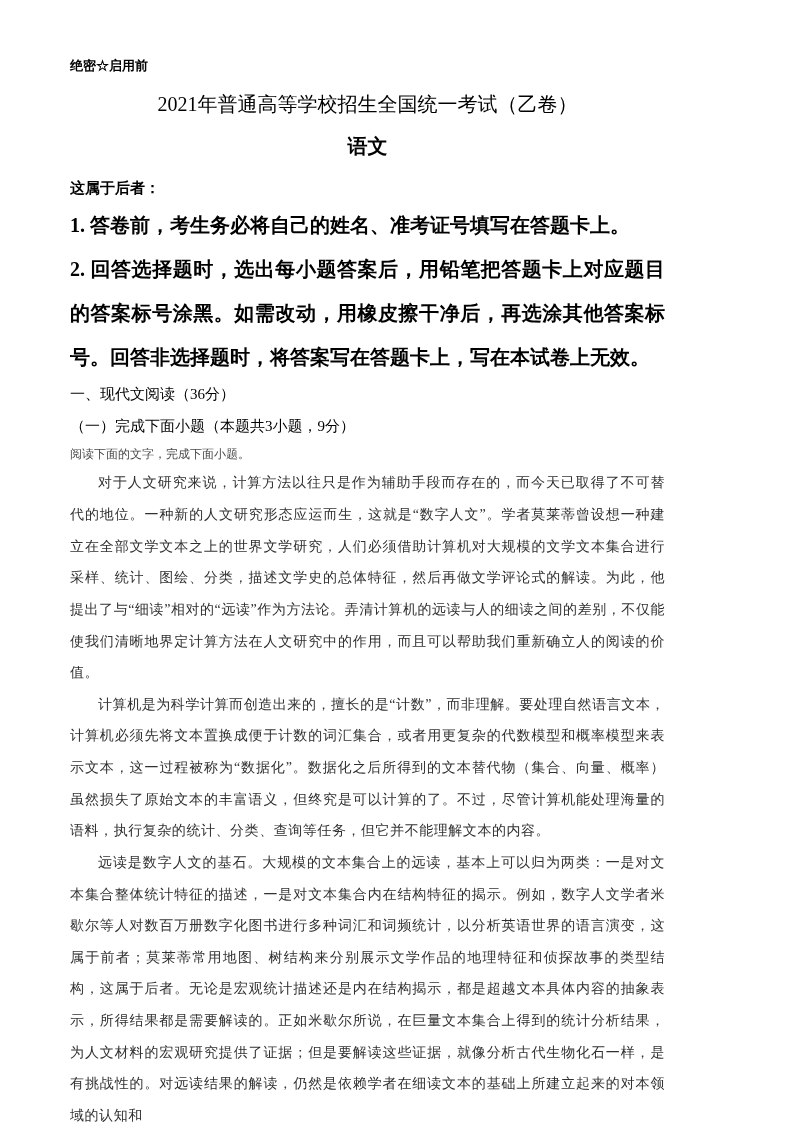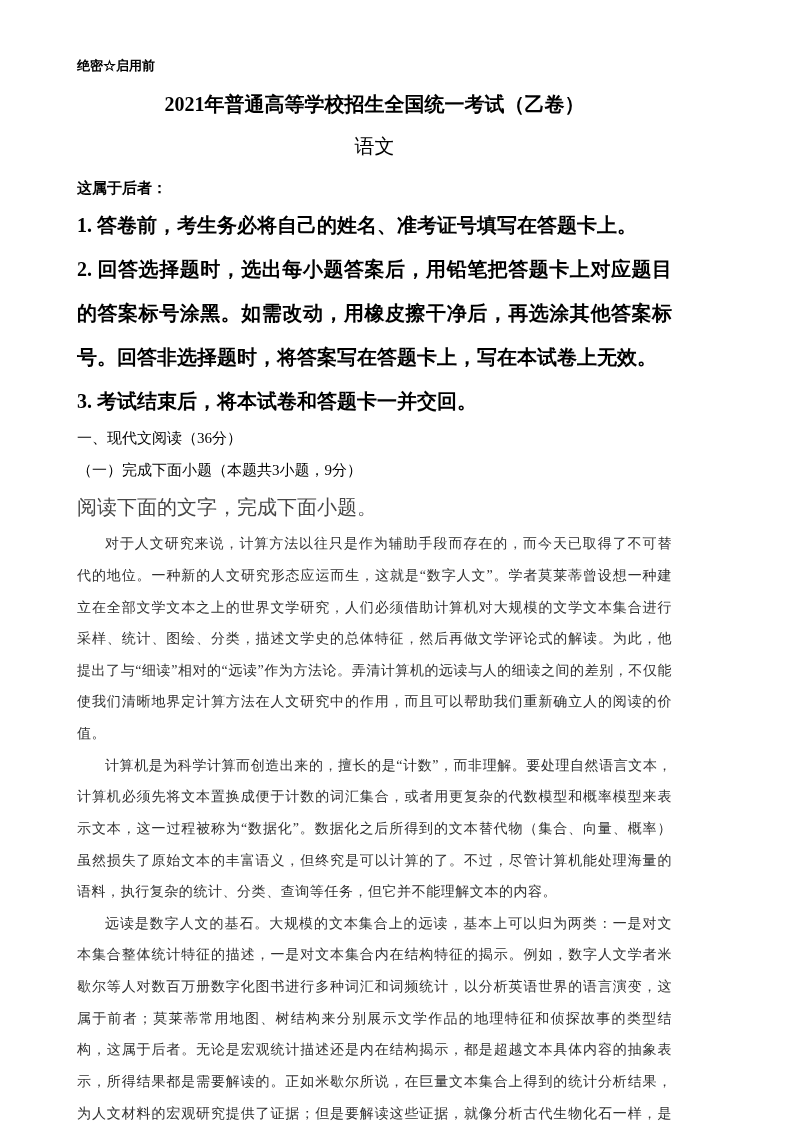--- a/index.html
+++ b/index.html
@@ -15,7 +15,6 @@
     background: #ffffff;
     padding: 58px 70px 40px 70px;
     overflow: hidden;
-    margin-left: 7px;
   }
   .classification {
     font-size: 13px;

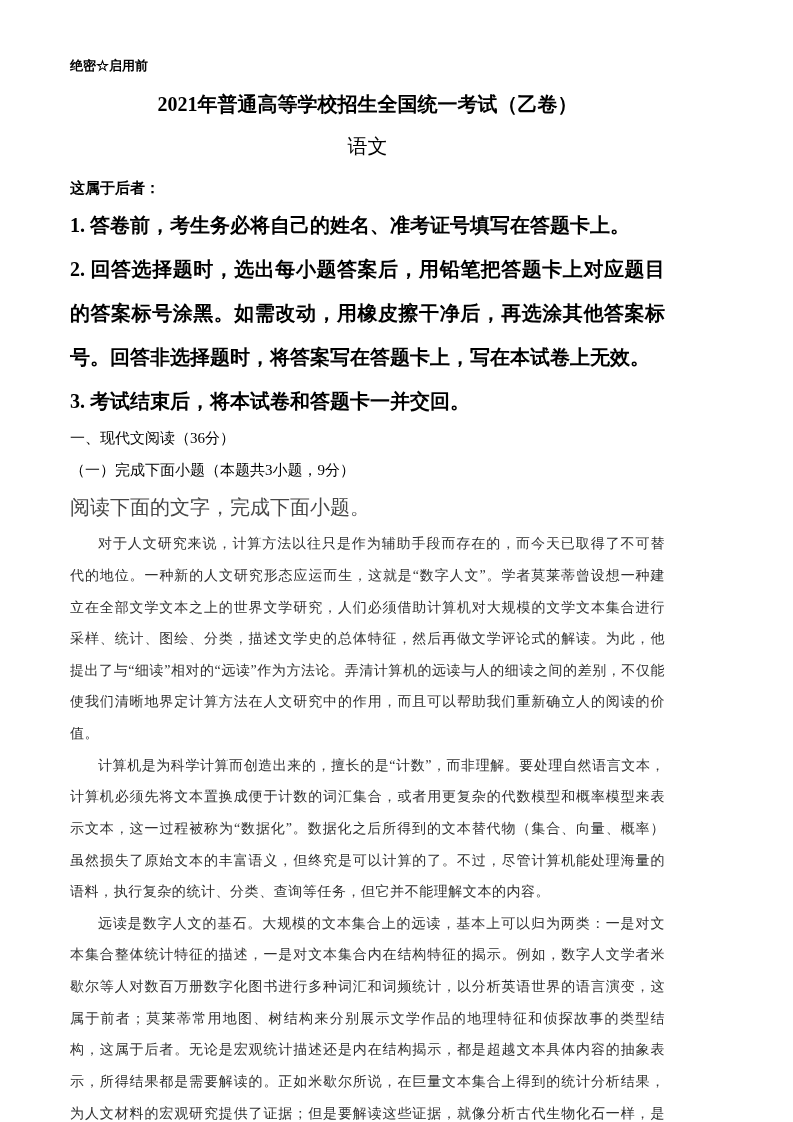--- a/index.html
+++ b/index.html
@@ -25,7 +25,7 @@
   .title {
     margin-top: 17px;
     font-size: 20px;
-    font-weight: 700;
+    font-weight: 400;
     text-align: center;
     line-height: 1.3;
     color: #000;

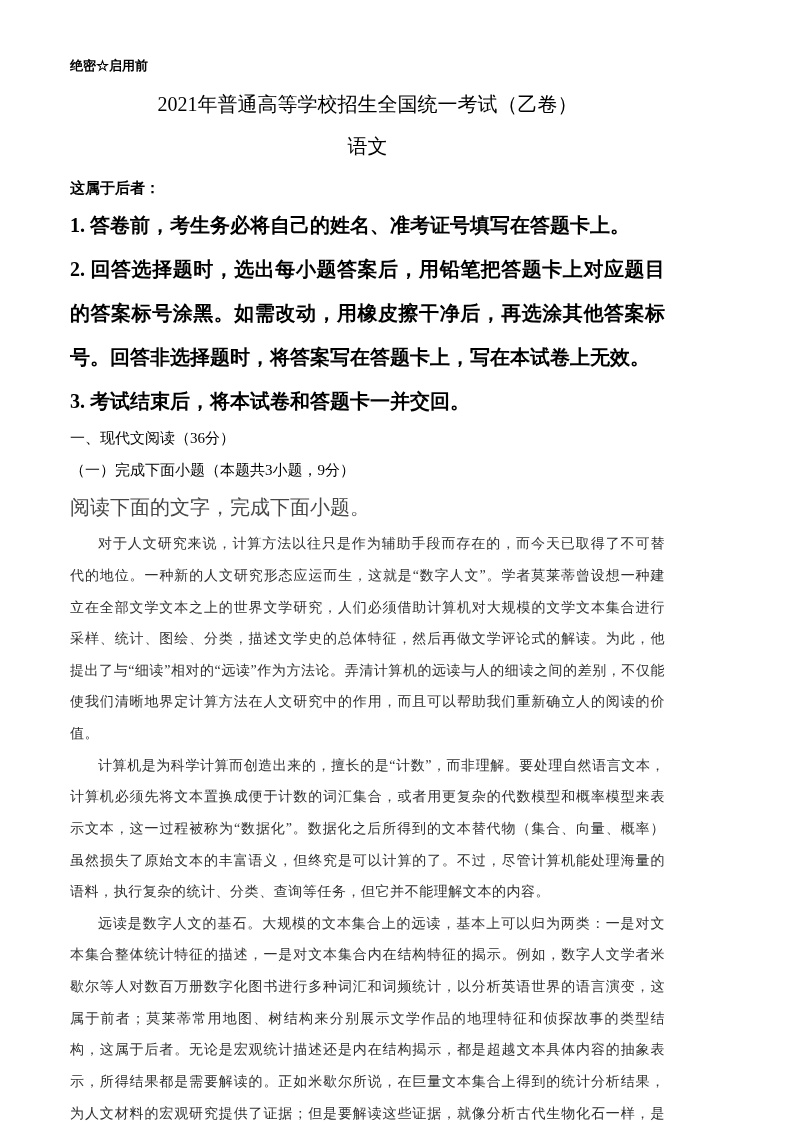--- a/index.html
+++ b/index.html
@@ -33,7 +33,7 @@
   .subject {
     margin-top: 16px;
     font-size: 20px;
-    font-weight: 400;
+    font-weight: 700;
     text-align: center;
     line-height: 1.3;
     color: #000;

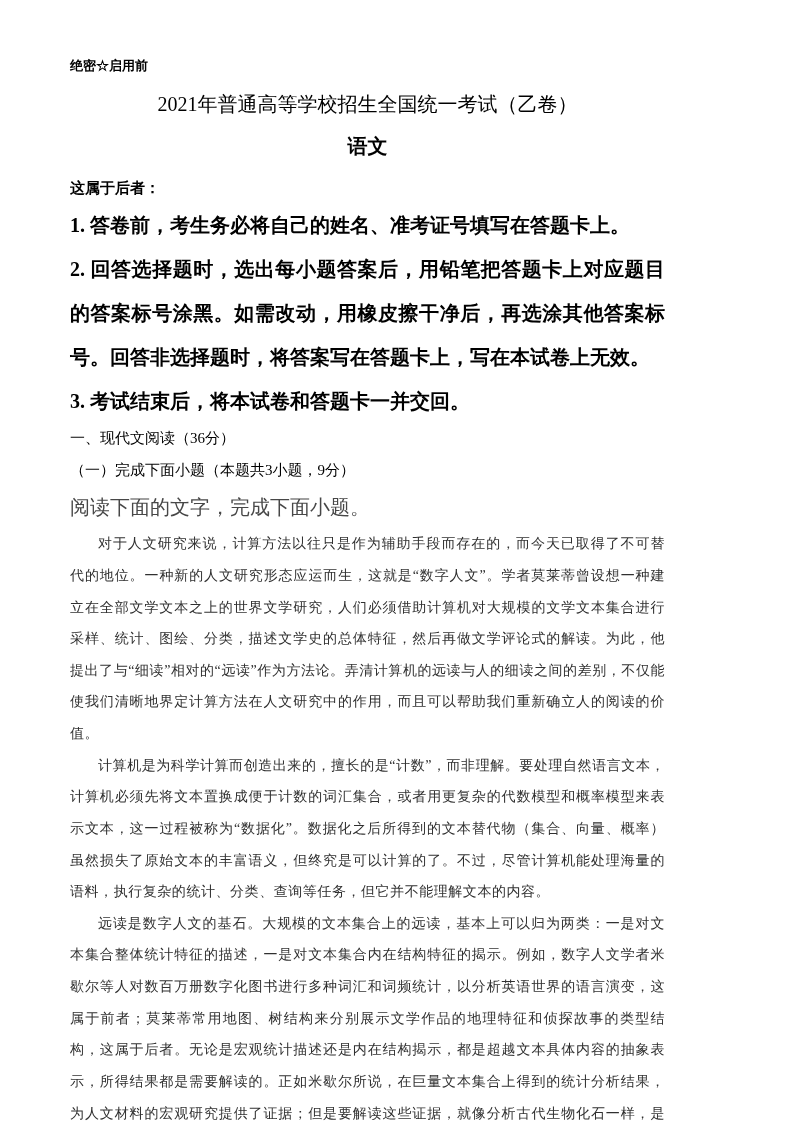--- a/index.html
+++ b/index.html
@@ -91,7 +91,6 @@
 
   <div class="notice-item">2. 回答选择题时，选出每小题答案后，用铅笔把答题卡上对应题目的答案标号涂黑。如需改动，用橡皮擦干净后，再选涂其他答案标号。回答非选择题时，将答案写在答题卡上，写在本试卷上无效。</div>
 
-  <div class="notice-item">3. 考试结束后，将本试卷和答题卡一并交回。</div>
 
   <div class="section-heading">一、现代文阅读（36分）</div>
 

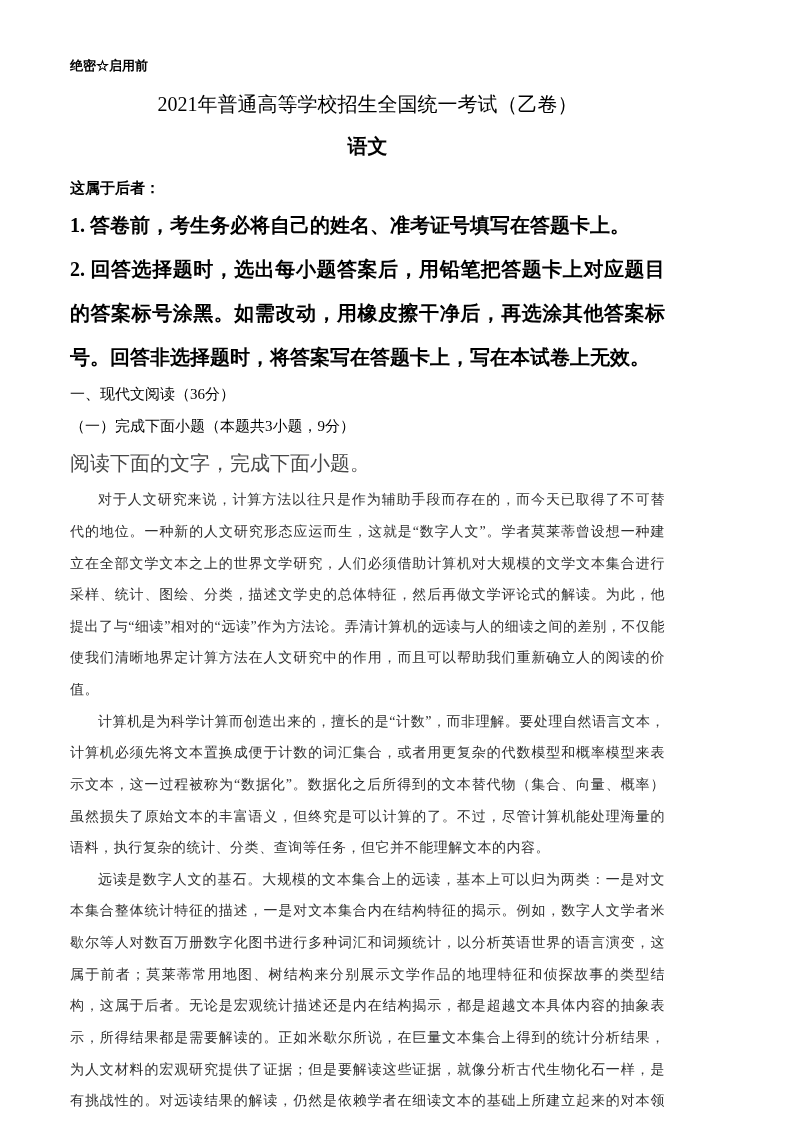--- a/index.html
+++ b/index.html
@@ -60,7 +60,7 @@
     color: #000;
   }
   .instruction {
-    font-size: 20px;
+    font-size: 12px;
     font-weight: 400;
     line-height: 2.1;
     color: #474747;

